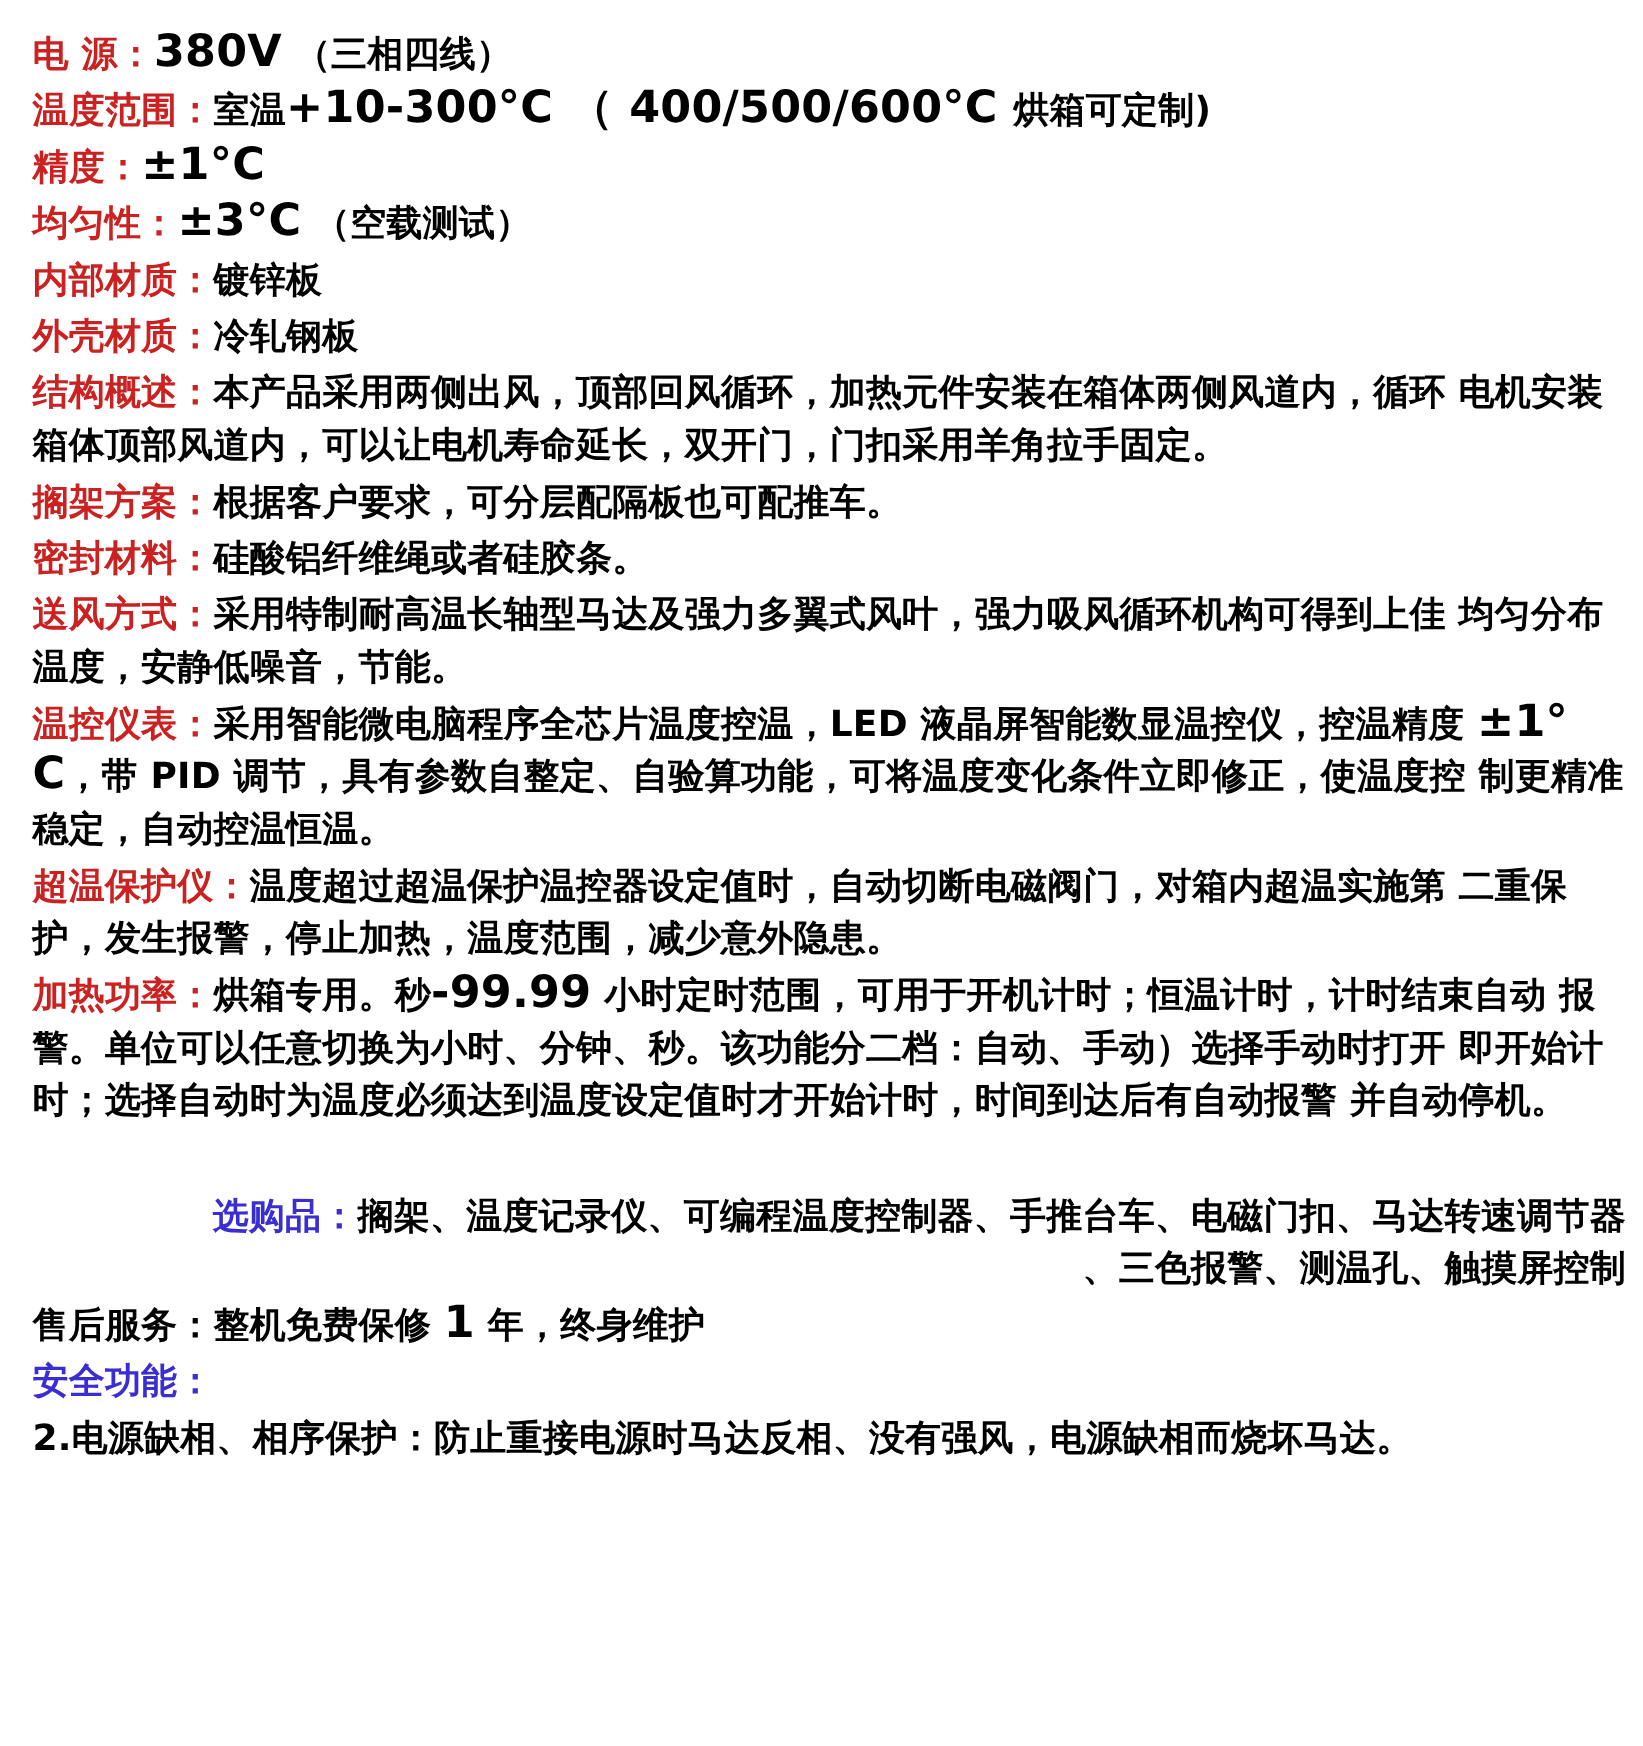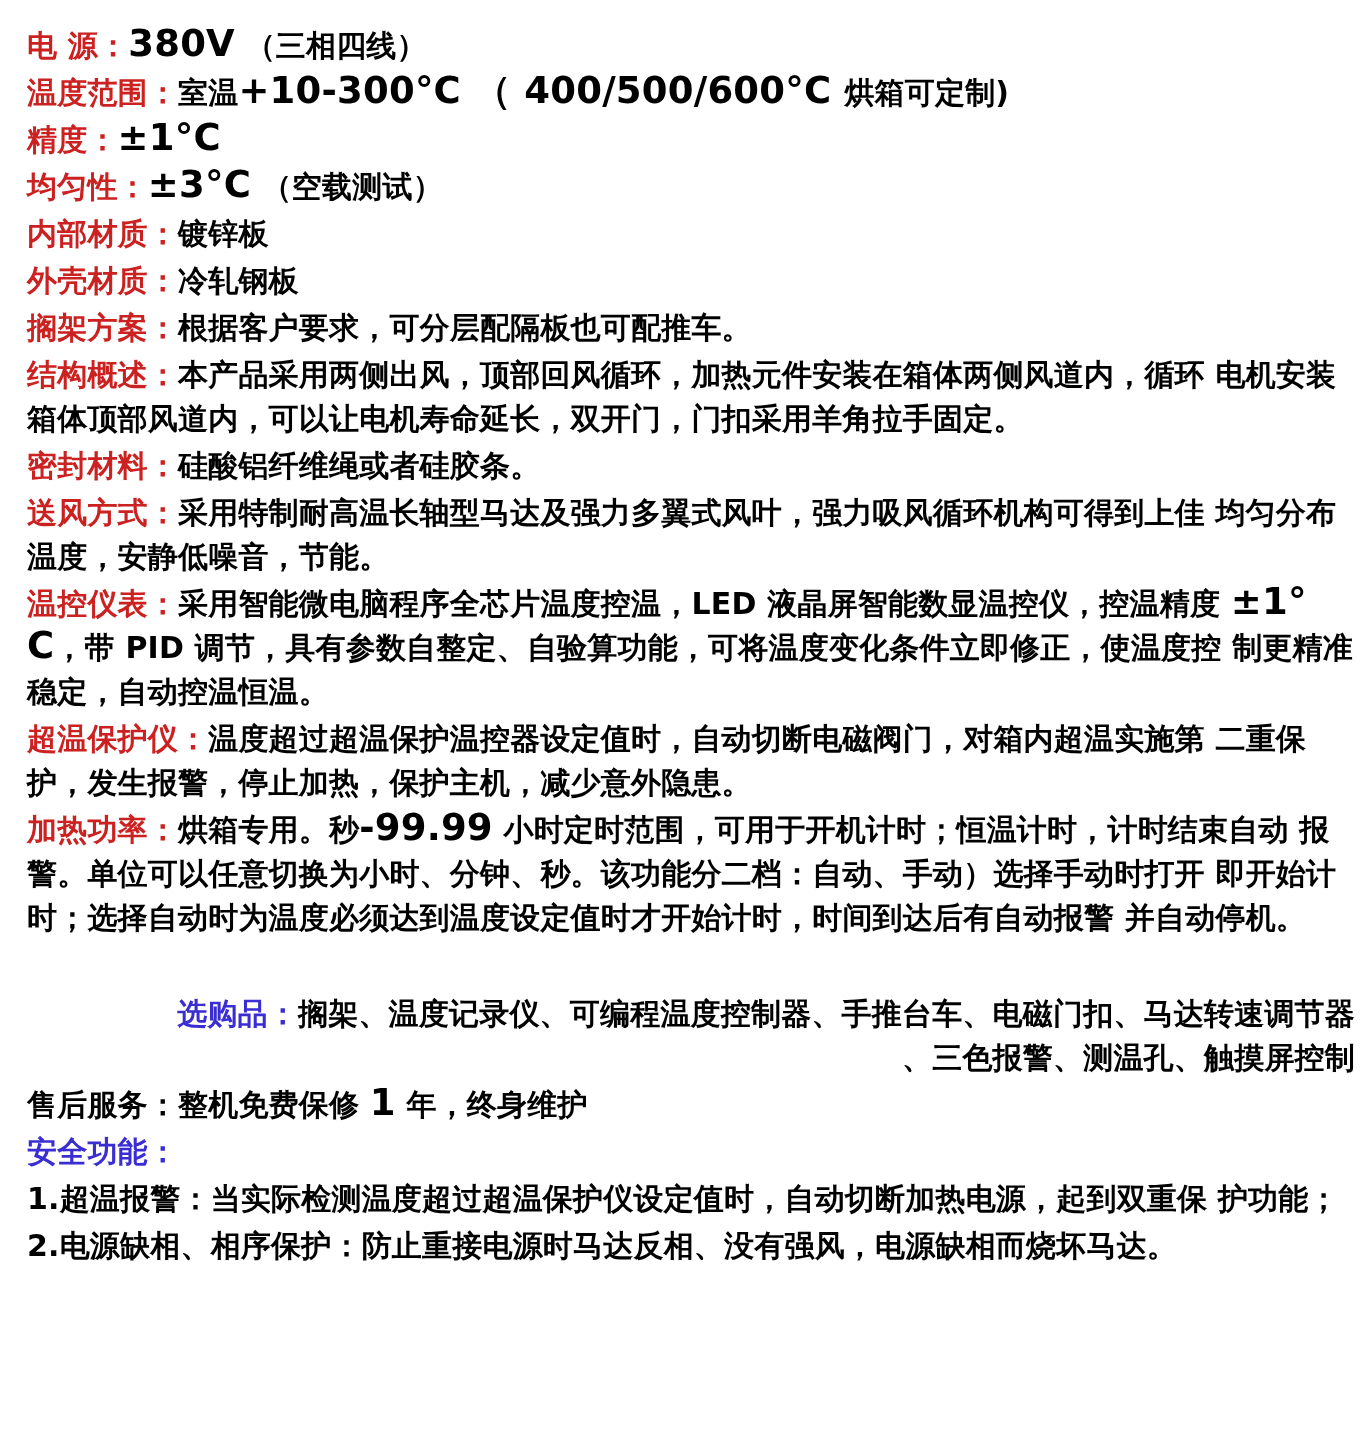--- a/index.html
+++ b/index.html
@@ -57,8 +57,8 @@
       <p class="spec"><span class="run run-red">均匀性：</span><span class="run run-big">±3°C</span><span class="run run-n"> （空载测试）</span></p>
       <p class="spec"><span class="run run-red">内部材质：</span><span class="run run-n">镀锌板</span></p>
       <p class="spec"><span class="run run-red">外壳材质：</span><span class="run run-n">冷轧钢板</span></p>
+      <p class="spec"><span class="run run-red">结构概述：</span><span class="run run-n">本产品采用两侧出风，顶部回风循环，加热元件安装在箱体两侧风道内，循环 电机安装箱体顶部风道内，可以让电机寿命延长，双开门，门扣采用羊角拉手固定。</span></p>
       <p class="spec"><span class="run run-red">搁架方案：</span><span class="run run-n">根据客户要求，可分层配隔板也可配推车。</span></p>
-      <p class="spec"><span class="run run-red">结构概述：</span><span class="run run-n">本产品采用两侧出风，顶部回风循环，加热元件安装在箱体两侧风道内，循环 电机安装箱体顶部风道内，可以让电机寿命延长，双开门，门扣采用羊角拉手固定。</span></p>
       <p class="spec"><span class="run run-red">密封材料：</span><span class="run run-n">硅酸铝纤维绳或者硅胶条。</span></p>
       <p class="spec"><span class="run run-red">送风方式：</span><span class="run run-n">采用特制耐高温长轴型马达及强力多翼式风叶，强力吸风循环机构可得到上佳 均匀分布温度，安静低噪音，节能。</span></p>
       <p class="spec"><span class="run run-red">温控仪表：</span><span class="run run-n">采用智能微电脑程序全芯片温度控温，LED 液晶屏智能数显温控仪，控温精度 </span><span class="run run-big">±1°C</span><span class="run run-n">，带 PID 调节，具有参数自整定、自验算功能，可将温度变化条件立即修正，使温度控 制更精准稳定，自动控温恒温。</span></p>

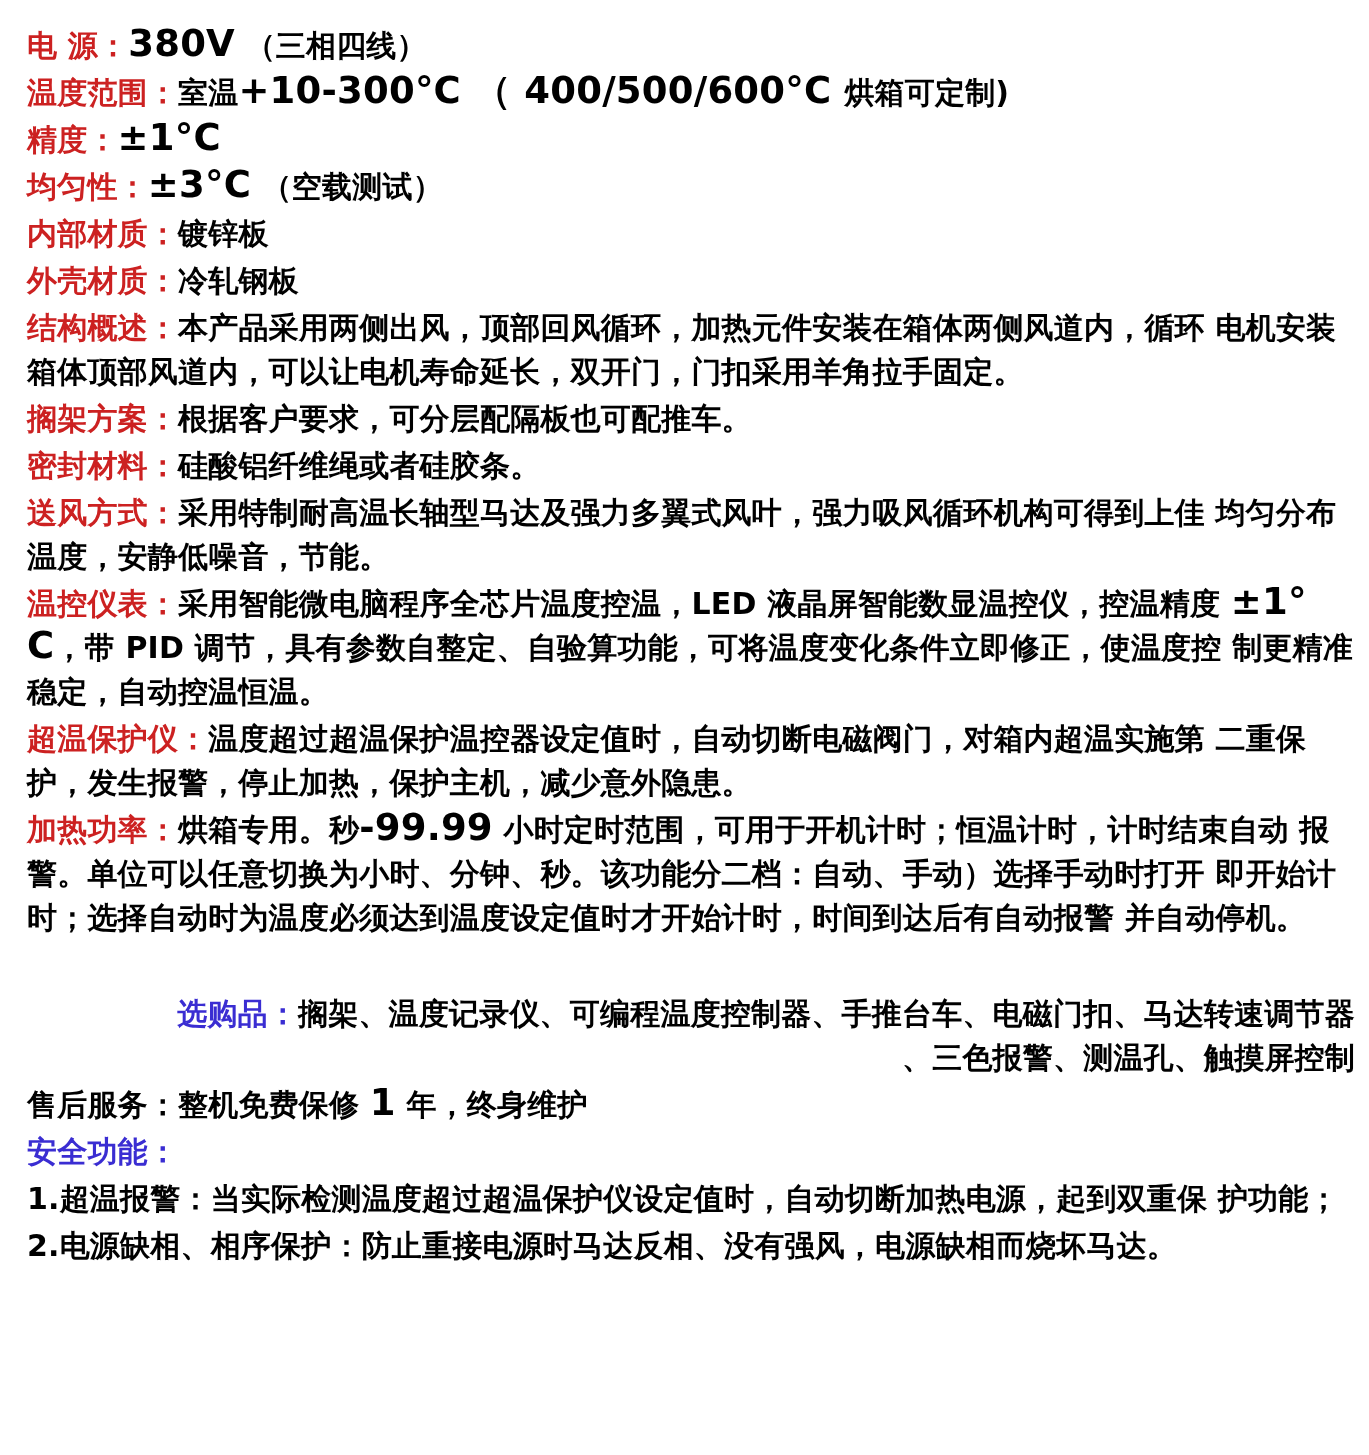--- a/index.html
+++ b/index.html
@@ -62,7 +62,7 @@
       <p class="spec"><span class="run run-red">密封材料：</span><span class="run run-n">硅酸铝纤维绳或者硅胶条。</span></p>
       <p class="spec"><span class="run run-red">送风方式：</span><span class="run run-n">采用特制耐高温长轴型马达及强力多翼式风叶，强力吸风循环机构可得到上佳 均匀分布温度，安静低噪音，节能。</span></p>
       <p class="spec"><span class="run run-red">温控仪表：</span><span class="run run-n">采用智能微电脑程序全芯片温度控温，LED 液晶屏智能数显温控仪，控温精度 </span><span class="run run-big">±1°C</span><span class="run run-n">，带 PID 调节，具有参数自整定、自验算功能，可将温度变化条件立即修正，使温度控 制更精准稳定，自动控温恒温。</span></p>
-      <p class="spec"><span class="run run-red">超温保护仪：</span><span class="run run-n">温度超过超温保护温控器设定值时，自动切断电磁阀门，对箱内超温实施第 二重保护，发生报警，停止加热，保护主机，减少意外隐患。</span></p>
+      <p class="spec"><span class="run run-red">超温保护仪：</span><span class="run run-n">温度超过超温保护温控器设定值时，自动切断电磁阀门，对箱内超温实施第 二重保护，发生报警，停止加热，温度范围，减少意外隐患。</span></p>
       <p class="spec"><span class="run run-red">加热功率：</span><span class="run run-n">烘箱专用。秒</span><span class="run run-big">-99.99</span><span class="run run-n"> 小时定时范围，可用于开机计时；恒温计时，计时结束自动 报警。单位可以任意切换为小时、分钟、秒。该功能分二档：自动、手动）选择手动时打开 即开始计时；选择自动时为温度必须达到温度设定值时才开始计时，时间到达后有自动报警 并自动停机。</span></p>
       <p class="spec gap-before"><span class="run run-blue">选购品：</span><span class="run run-n">搁架、温度记录仪、可编程温度控制器、手推台车、电磁门扣、马达转速调节器</span><br><span class="run run-n">、三色报警、测温孔、触摸屏控制</span></p>
       <p class="spec"><span class="run run-bk">售后服务：</span><span class="run run-n">整机免费保修 </span><span class="run run-big">1</span><span class="run run-n"> 年，终身维护</span></p>

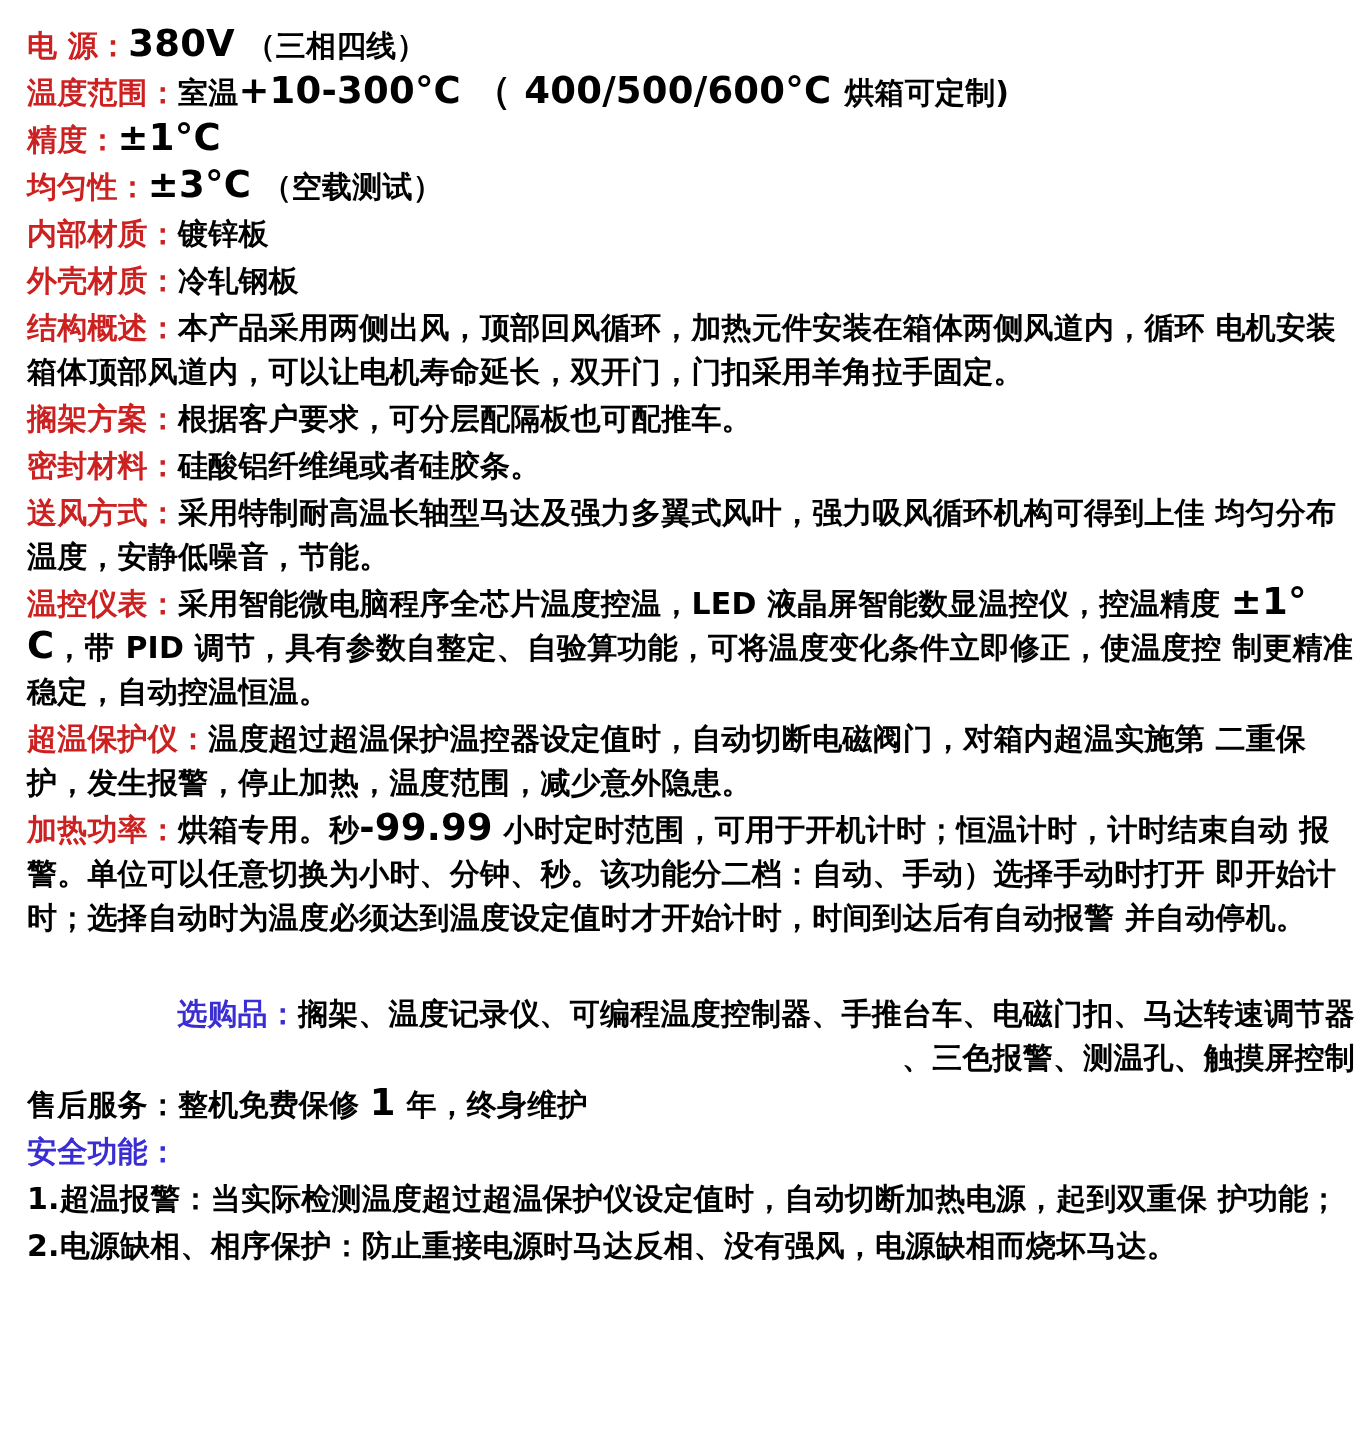--- a/index.html
+++ b/index.html
@@ -67,7 +67,6 @@
       <p class="spec gap-before"><span class="run run-blue">选购品：</span><span class="run run-n">搁架、温度记录仪、可编程温度控制器、手推台车、电磁门扣、马达转速调节器</span><br><span class="run run-n">、三色报警、测温孔、触摸屏控制</span></p>
       <p class="spec"><span class="run run-bk">售后服务：</span><span class="run run-n">整机免费保修 </span><span class="run run-big">1</span><span class="run run-n"> 年，终身维护</span></p>
       <p class="spec"><span class="run run-blue">安全功能：</span></p>
-      <p class="spec"><span class="run run-n">1.超温报警：当实际检测温度超过超温保护仪设定值时，自动切断加热电源，起到双重保 护功能；</span></p>
       <p class="spec"><span class="run run-n">2.电源缺相、相序保护：防止重接电源时马达反相、没有强风，电源缺相而烧坏马达。</span></p>
     </div>
 </div>

